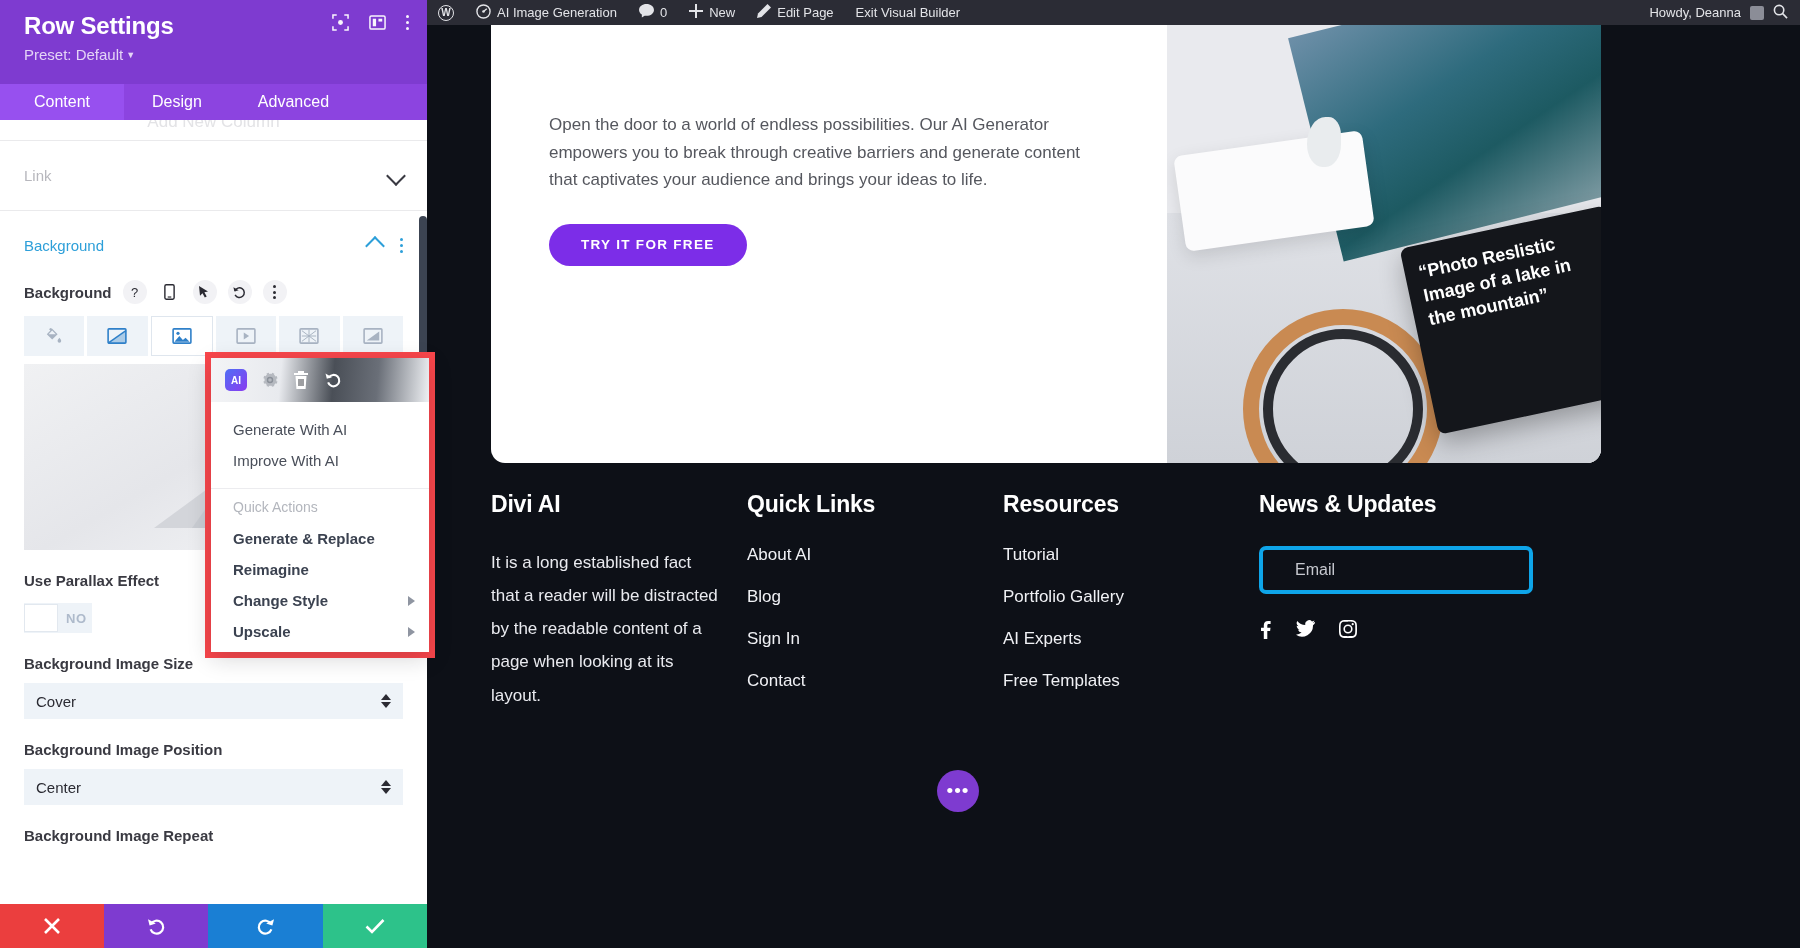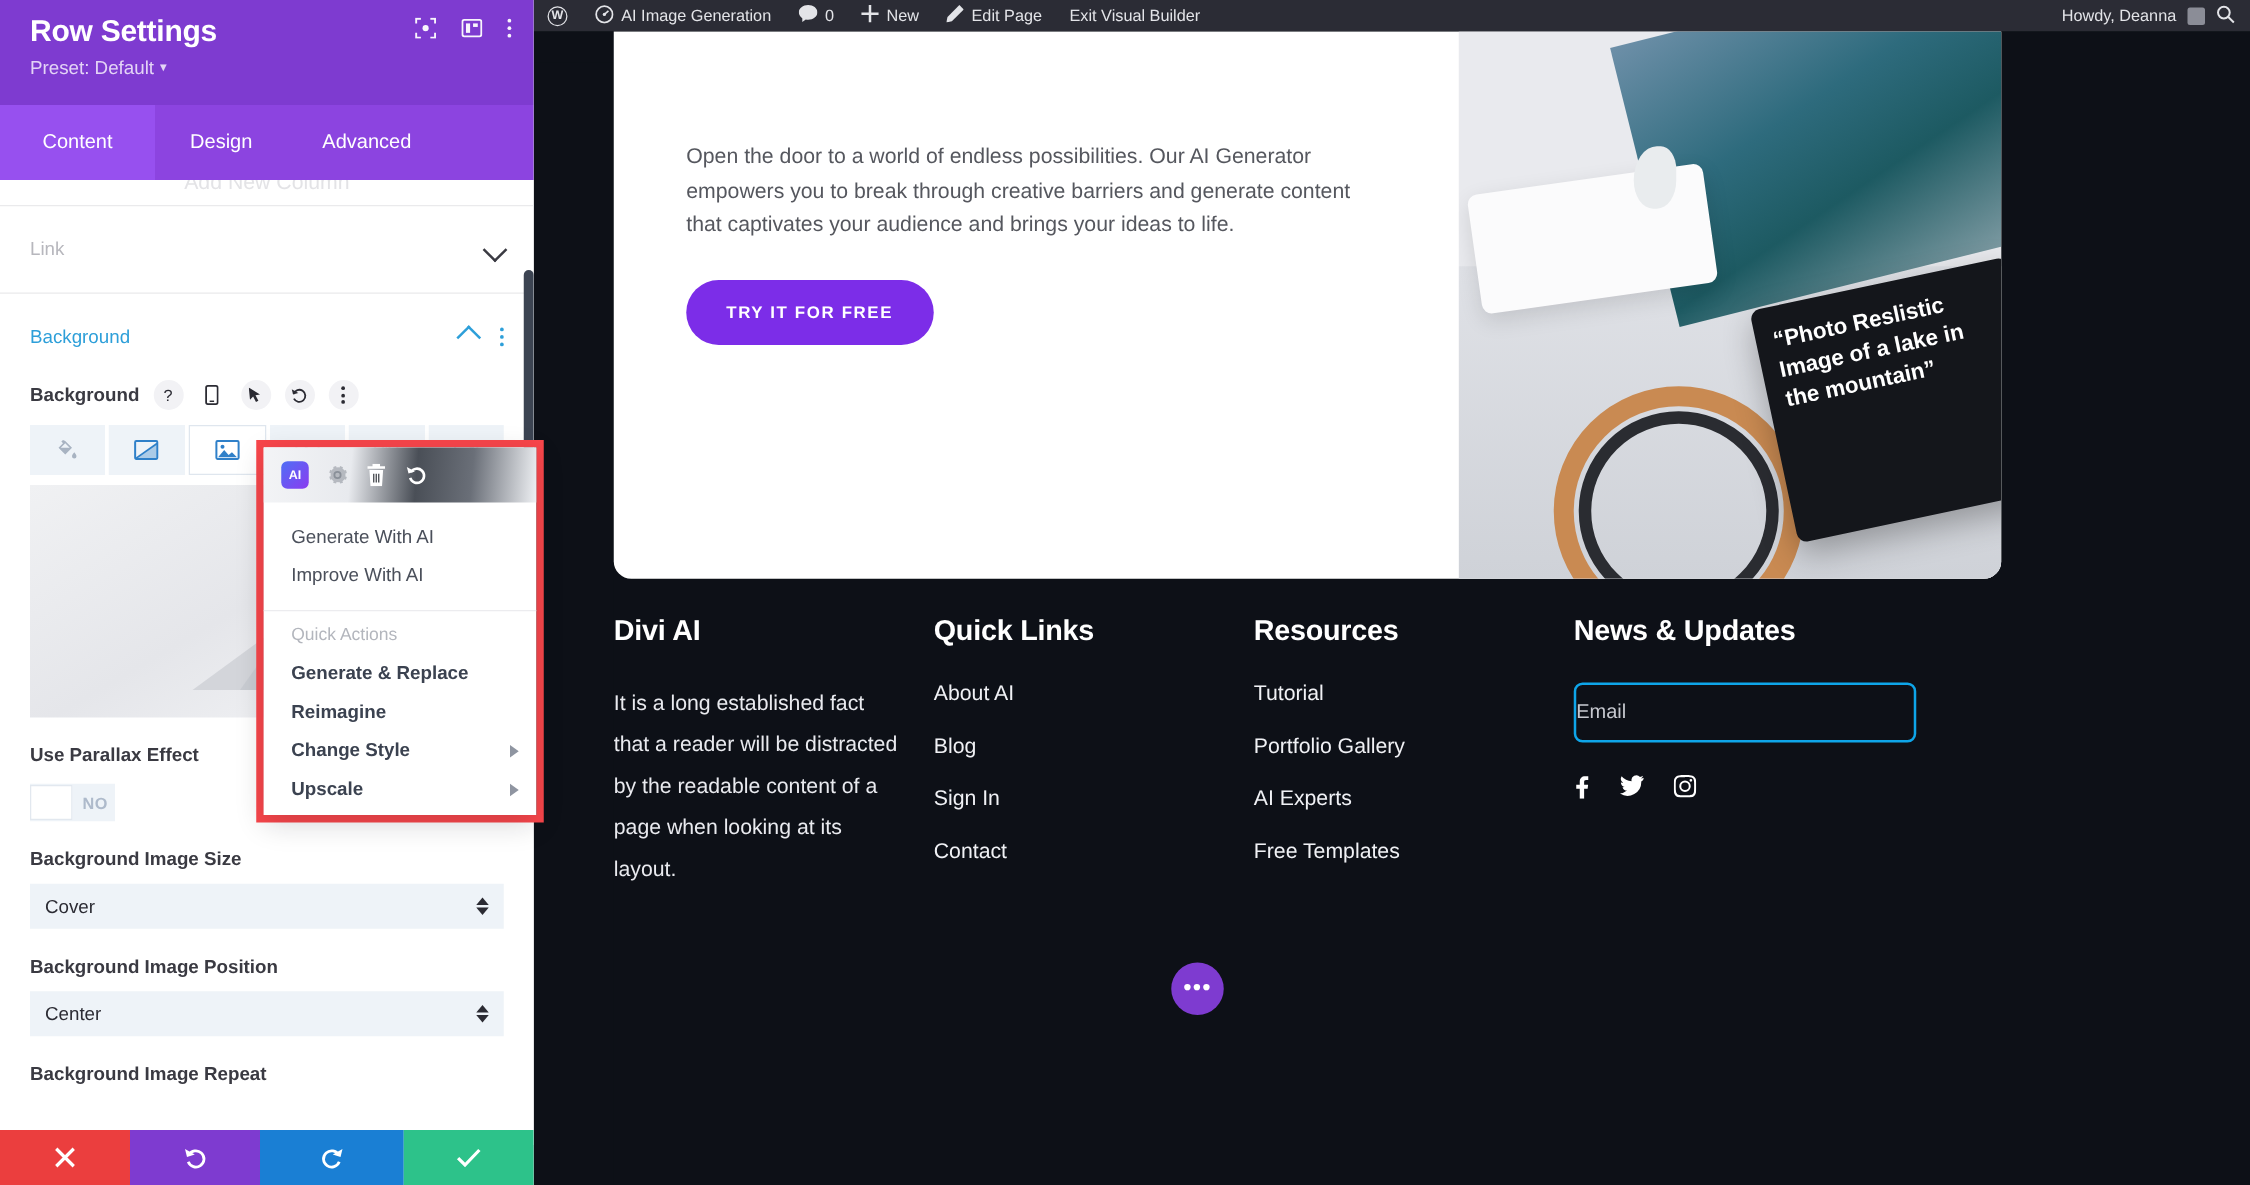--- a/index.html
+++ b/index.html
@@ -42,7 +42,7 @@
   .kebab-dots i { display: block; width: 3px; height: 3px; background: #fff; border-radius: 50%; }
 
   .tabs {
-    display: flex; background: #8c44e0; height: 60px;
+    display: flex; background: #8c44e0; height: 36px;
   }
   .tab {
     flex: 0 0 auto; padding: 0 28px;

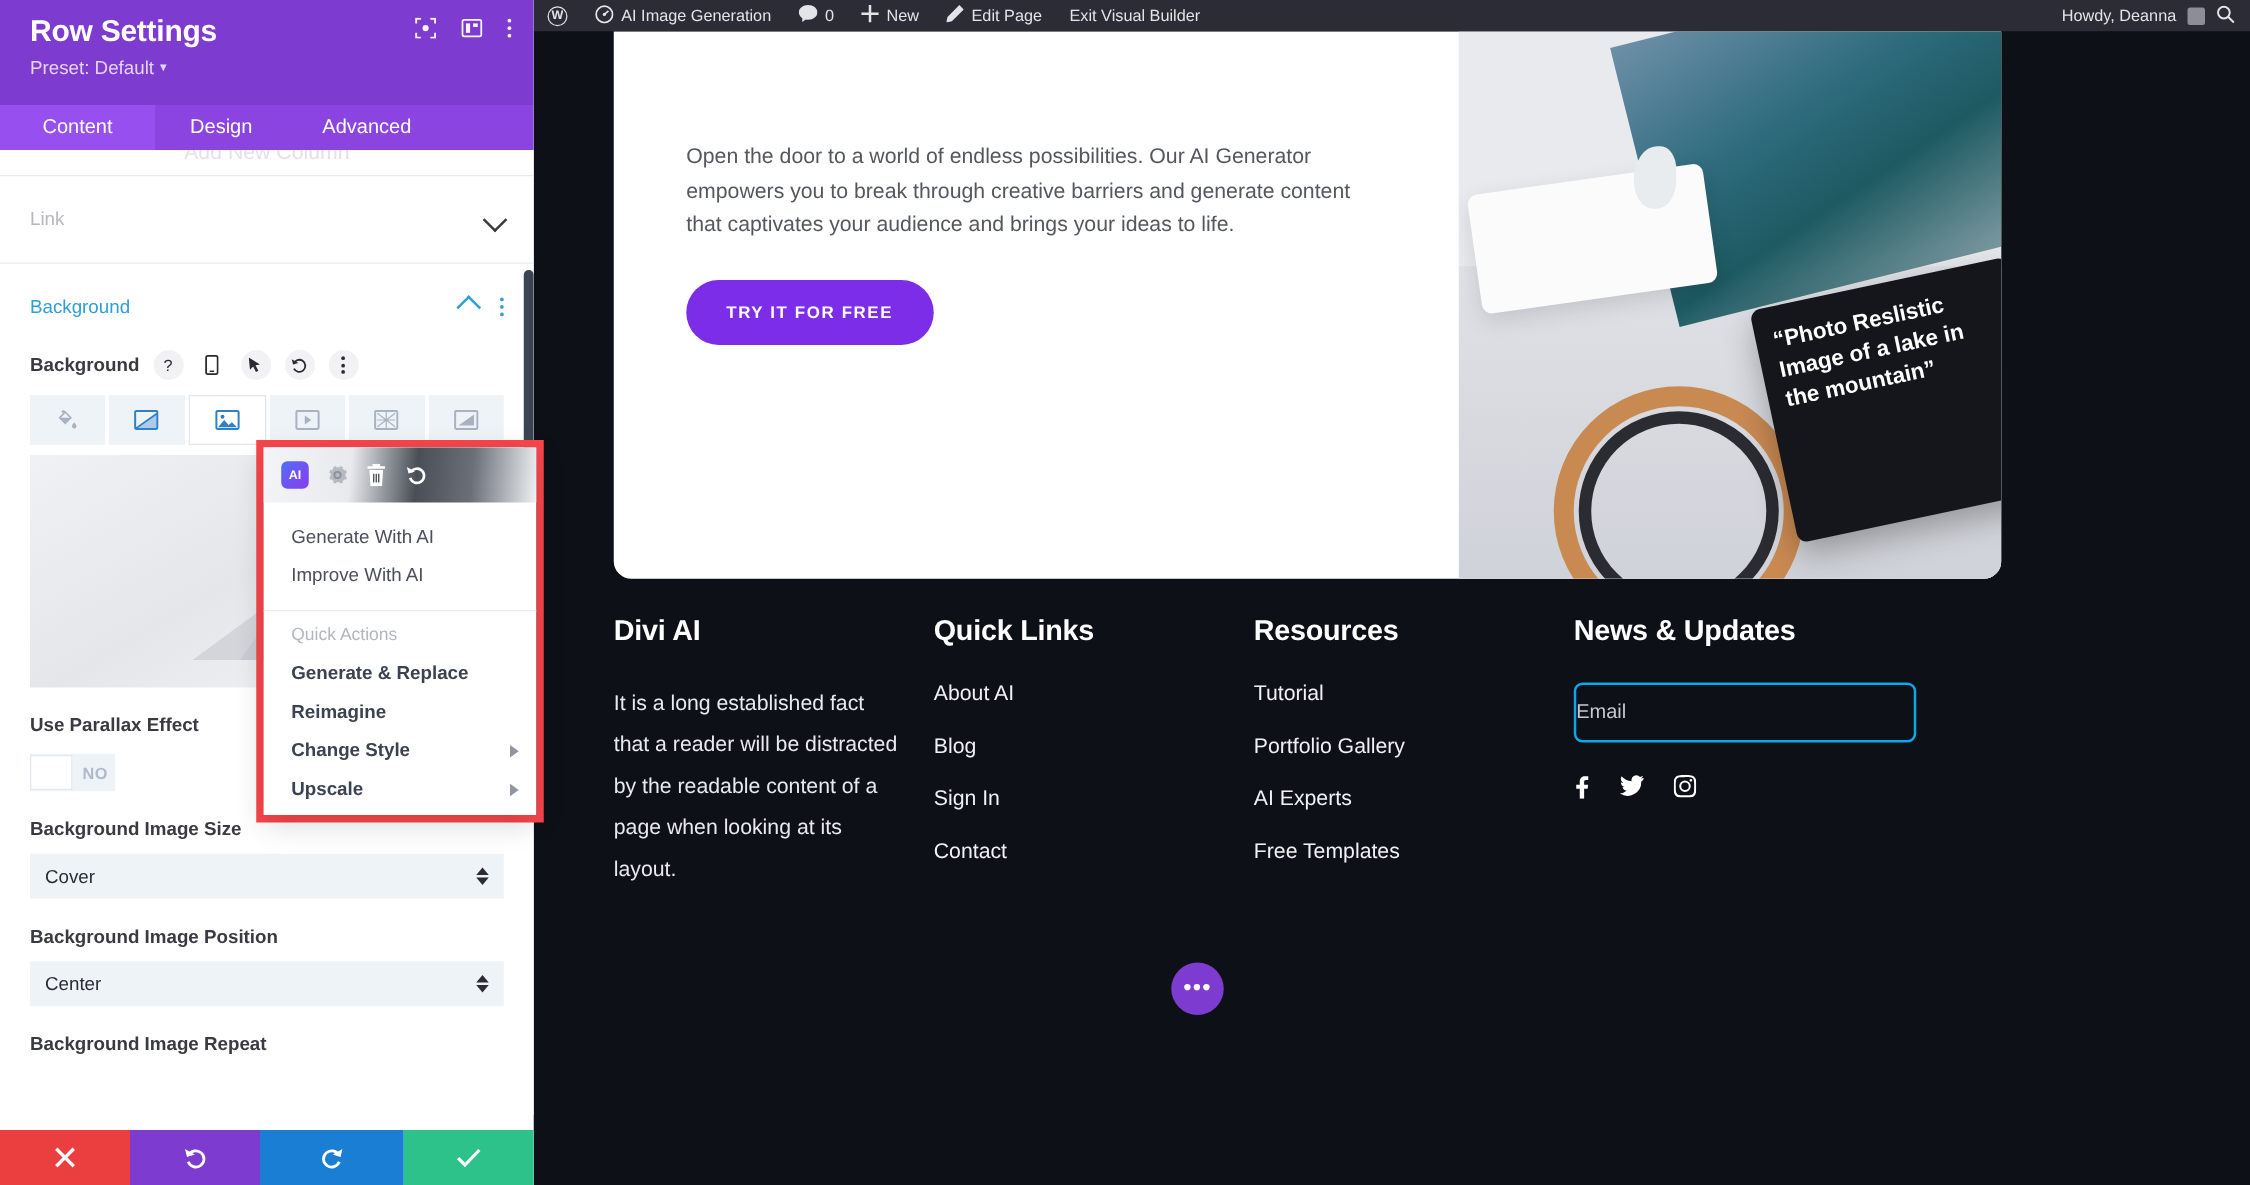--- a/index.html
+++ b/index.html
@@ -243,7 +243,7 @@
   .hero-btn {
     margin-top: 30px; display: inline-flex; align-items: center; justify-content: center;
     background: #7c2de8; color: #fff; border-radius: 30px;
-    height: 52px; padding: 0 32px;
+    height: 42px; padding: 0 32px;
     font-size: 13.5px; font-weight: bold; letter-spacing: 1.3px;
     cursor: pointer;
   }

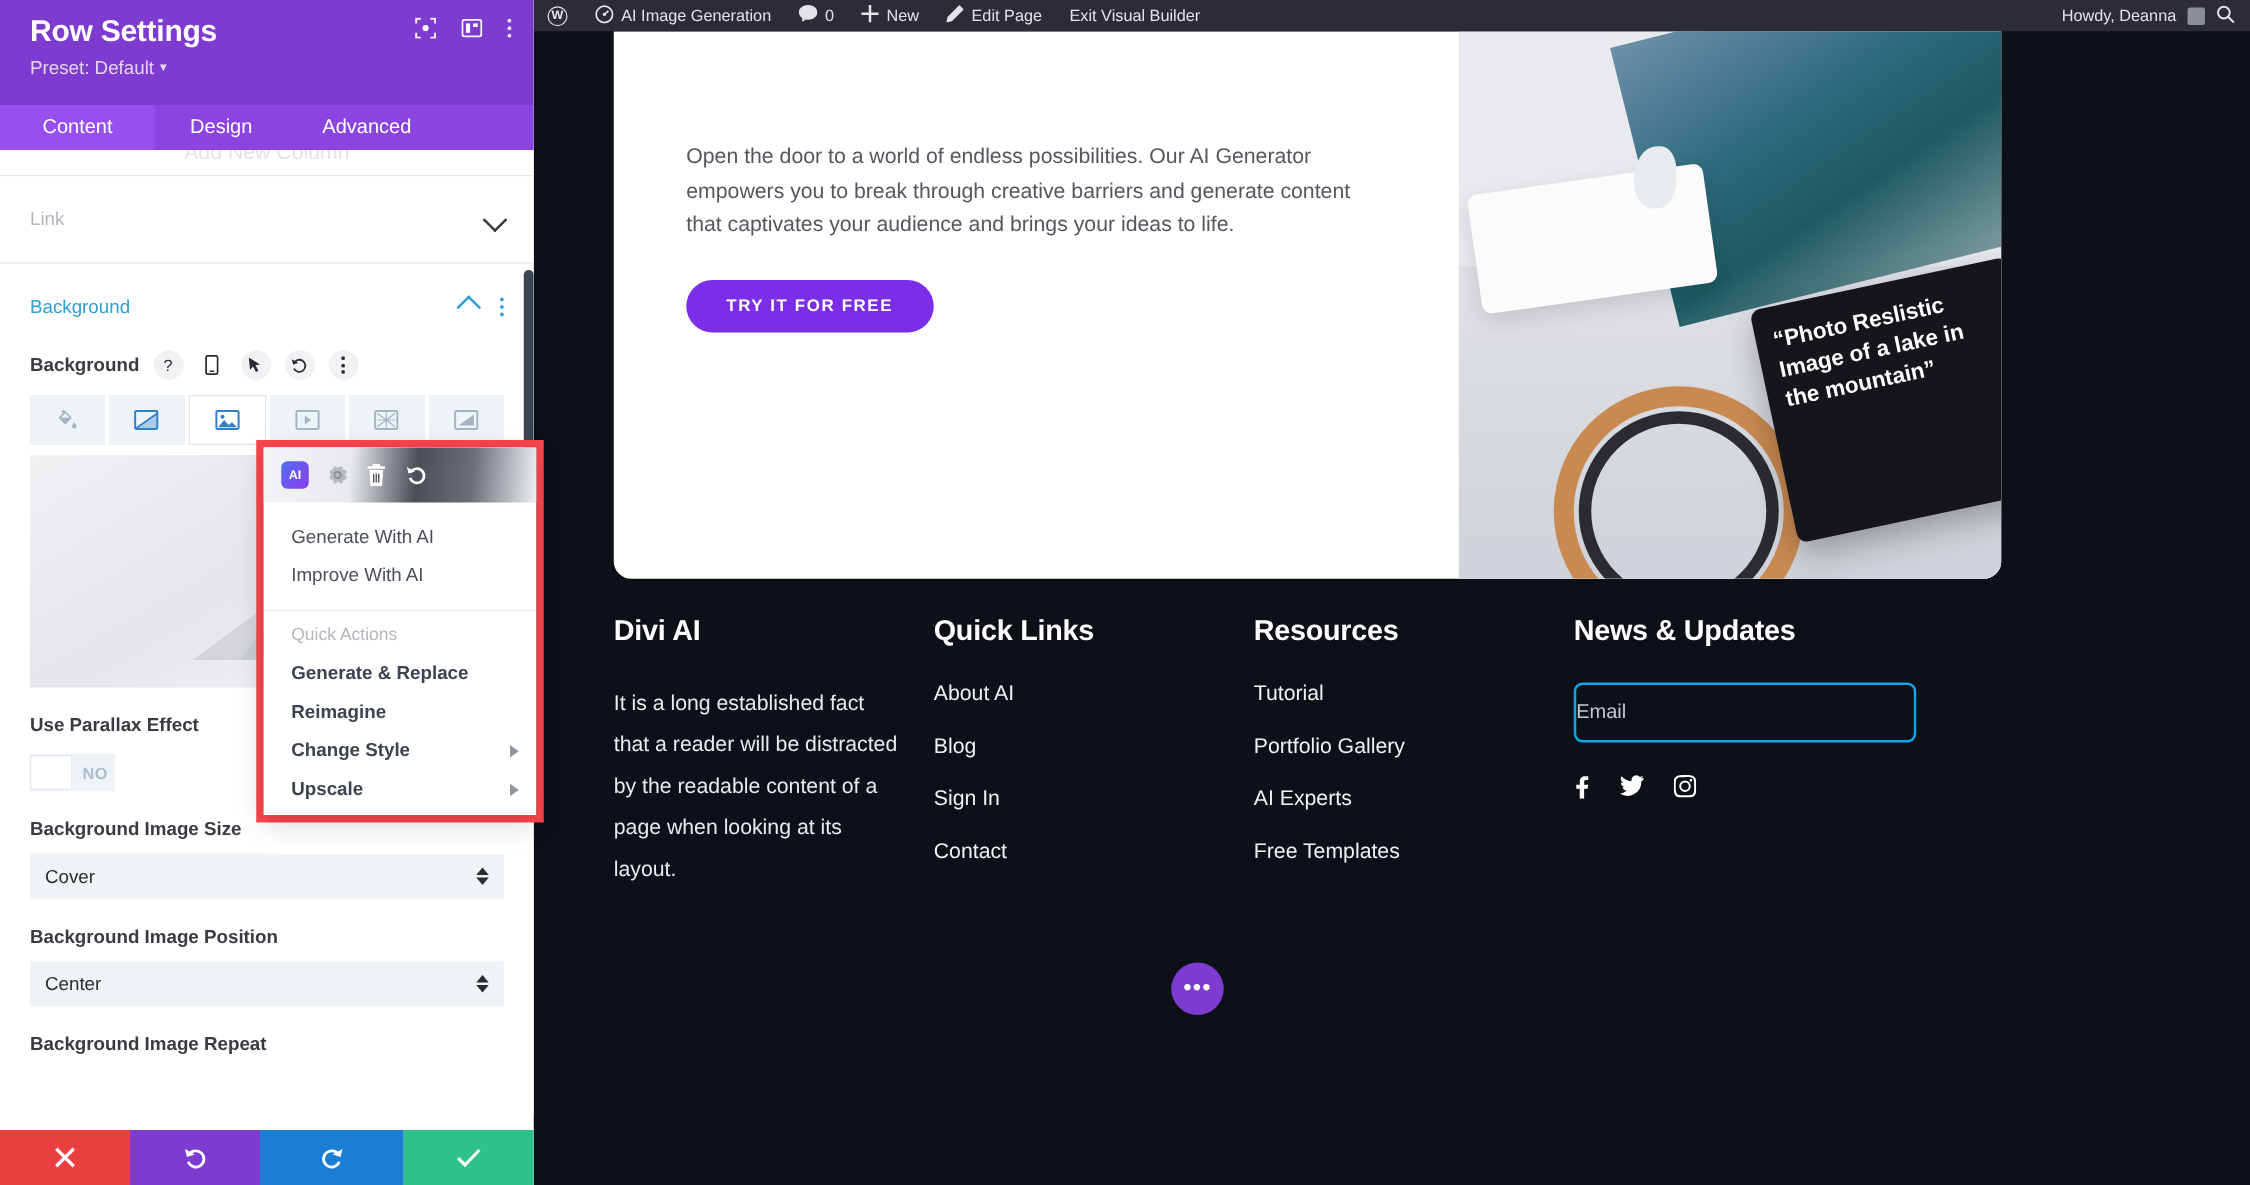--- a/index.html
+++ b/index.html
@@ -302,8 +302,8 @@
   .fbody { font-size: 17px; line-height: 1.95; color: #e9eaef; }
   .flink { font-size: 17px; line-height: 1; margin-bottom: 25px; color: #f0f1f5; cursor: pointer; }
   .email-input {
-    height: 48px; border: 2px solid #0ea5e9; border-radius: 7px;
-    display: flex; align-items: center; padding: 0 0;
+    height: 48px; border: 4px solid #0ea5e9; border-radius: 7px;
+    display: flex; align-items: center; padding: 0 32px;
     color: #c6c8cf; font-size: 16px; cursor: text;
   }
   .subscribe-btn {

